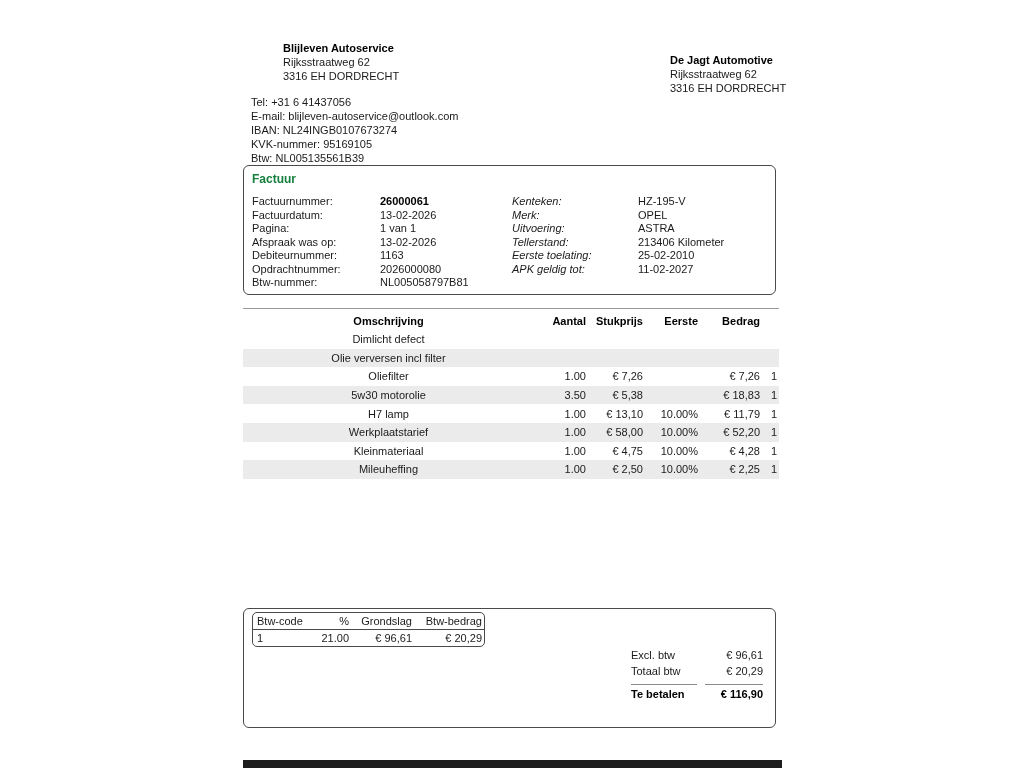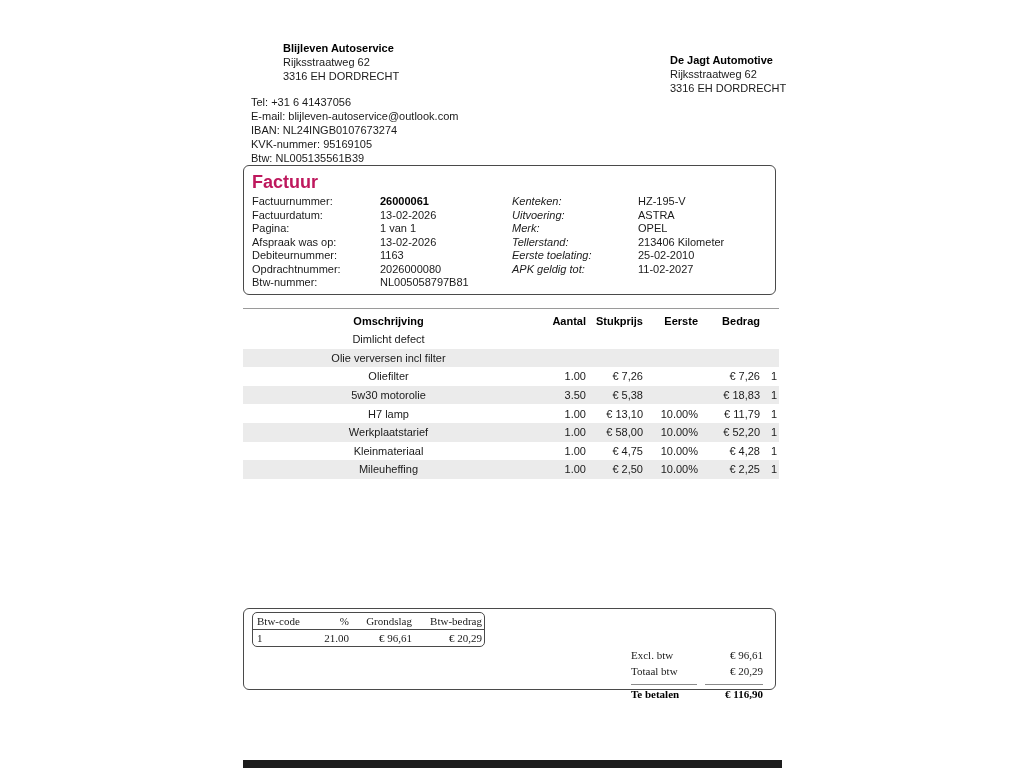--- a/index.html
+++ b/index.html
@@ -34,7 +34,7 @@
     border: 1px solid #4a4a4a; border-radius: 6px;
     box-sizing: border-box; padding: 4px 8px;
   }
-  .invoice-title { font-size: 18px; font-weight: bold; color:#be185d; margin: 2px 0 7px 0; }
+  .invoice-title { font-size: 12px; font-weight: bold; color:#15803d; margin: 2px 0 7px 0; }
   .kv-col { position: absolute; top: 29px; }
   .kv-col.left  { left: 8px;   width: 256px; }
   .kv-col.right { left: 268px; width: 256px; }

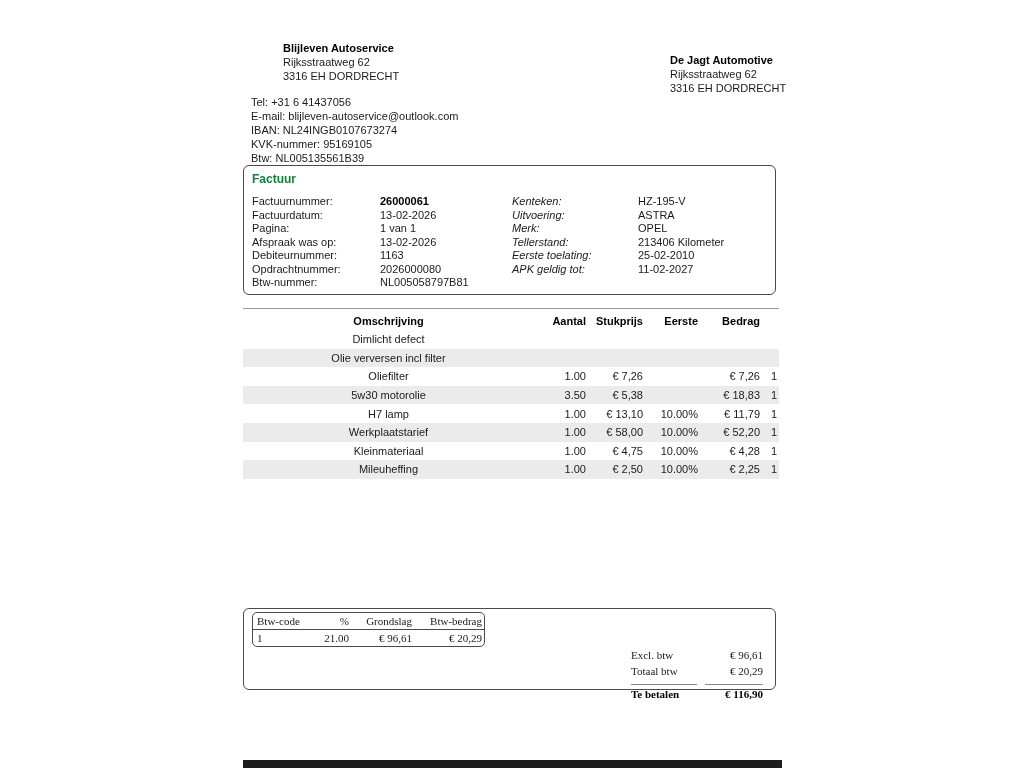--- a/index.html
+++ b/index.html
@@ -157,12 +157,12 @@
             <span class="v">HZ-195-V</span>
           </div>
         <div class="kv">
+            <span class="k">Merk:</span>
+            <span class="v">OPEL</span>
+          </div>
+        <div class="kv">
             <span class="k">Uitvoering:</span>
             <span class="v">ASTRA</span>
-          </div>
-        <div class="kv">
-            <span class="k">Merk:</span>
-            <span class="v">OPEL</span>
           </div>
         <div class="kv">
             <span class="k">Tellerstand:</span>

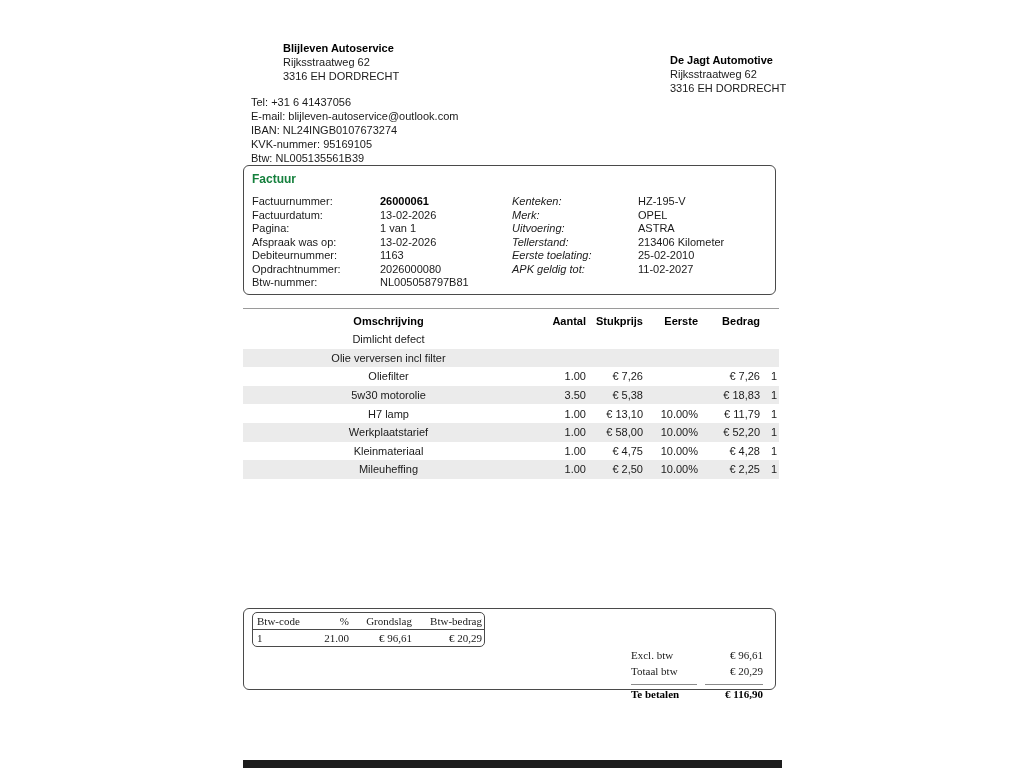--- a/index.html
+++ b/index.html
@@ -61,10 +61,9 @@
 
   
   .summary-box {
-    left: 0; top: 608px; width: 533px; height: 82px;
+    left: 0; top: 608px; width: 533px; height: 120px;
     border: 1px solid #4a4a4a; border-radius: 6px;
     box-sizing: border-box;
-    font-family: Liberation Serif, serif;
   }
   .vat-table {
     position: absolute; left: 8px; top: 3px; width: 233px;

